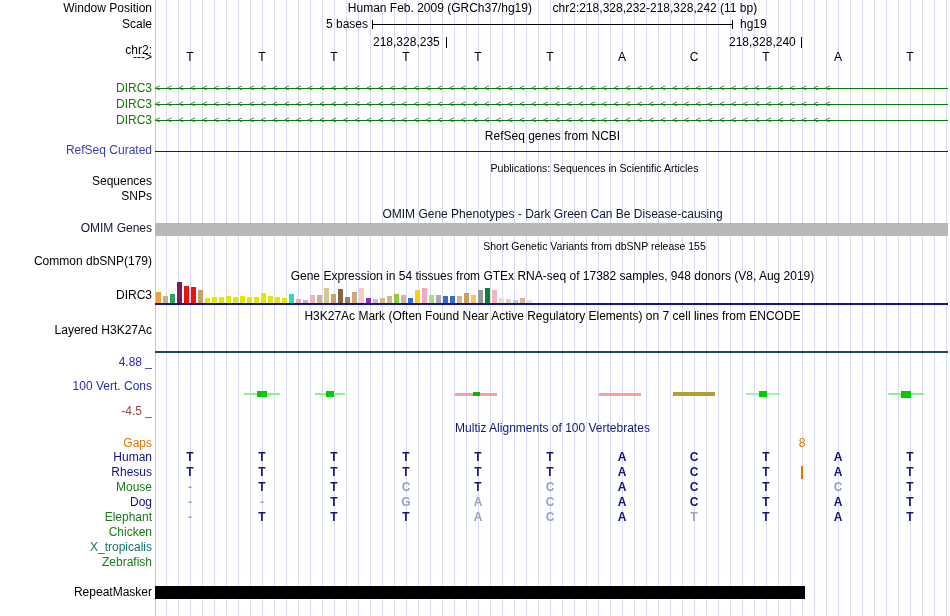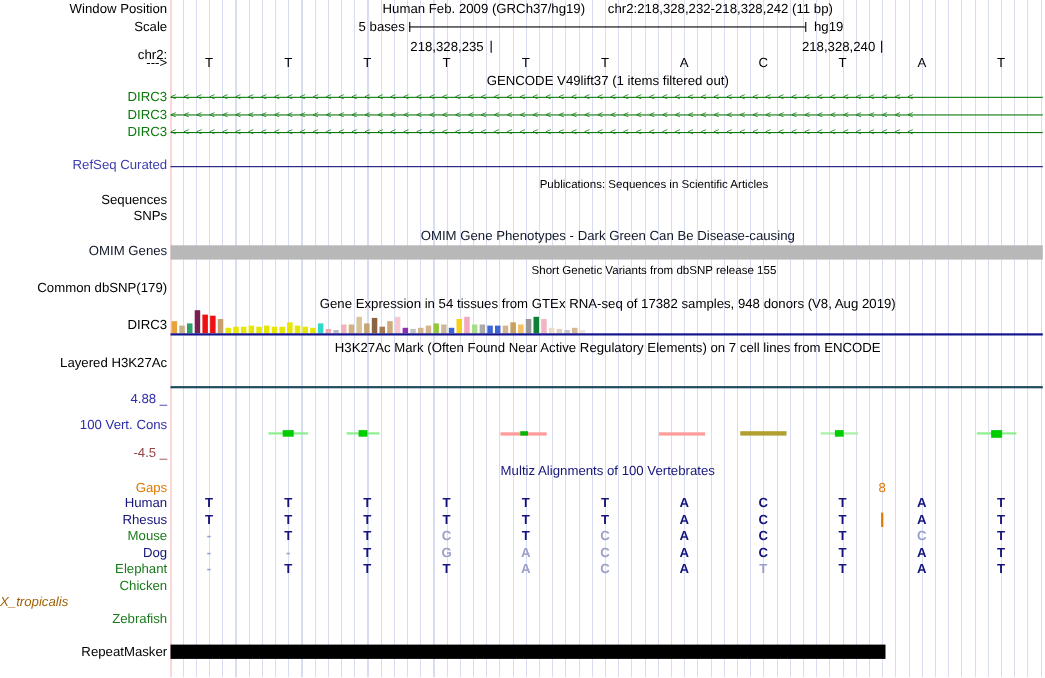--- a/index.html
+++ b/index.html
@@ -71,7 +71,6 @@
       <div style="position: absolute; left: 874px; top: 0px; width: 72px; text-align: center; height: 13px; line-height: 13px;">T</div>
     </div>
 
-  <div class="abs title" style="top:67px">GENCODE V49lift37 (1 items filtered out)</div>
   <div class="abs gutter green" style="top:82px">DIRC3</div>
   <div class="abs gutter green" style="top:98px">DIRC3</div>
   <div class="abs gutter green" style="top:114px">DIRC3</div>

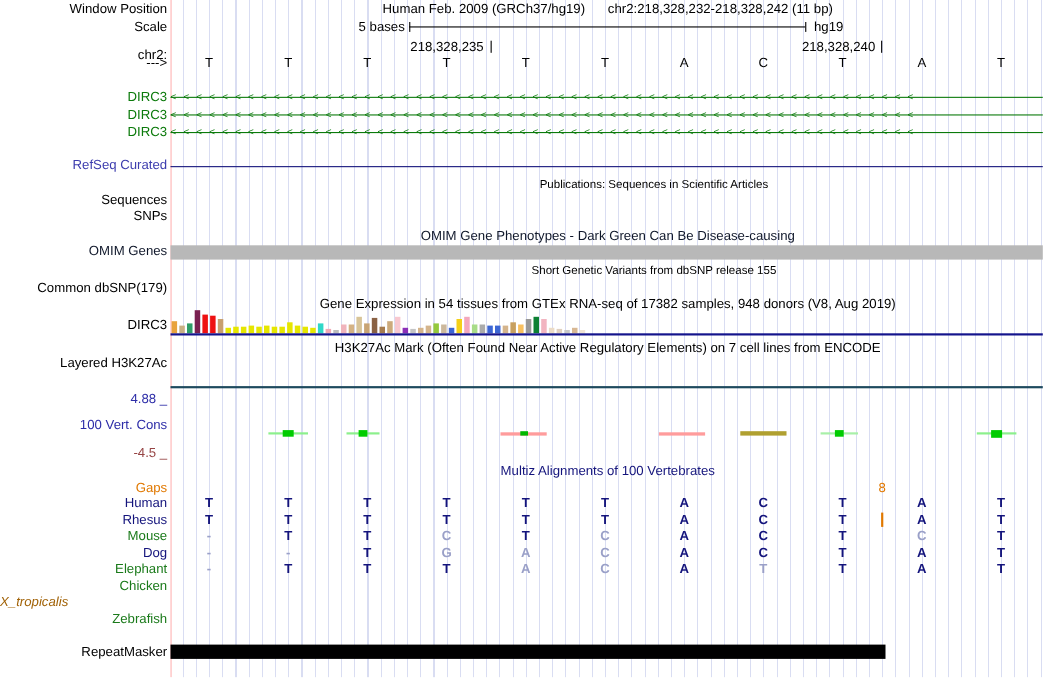--- a/index.html
+++ b/index.html
@@ -78,6 +78,7 @@
   <div class="abs chevrow" style="top:98px">&lt;&lt;&lt;&lt;&lt;&lt;&lt;&lt;&lt;&lt;&lt;&lt;&lt;&lt;&lt;&lt;&lt;&lt;&lt;&lt;&lt;&lt;&lt;&lt;&lt;&lt;&lt;&lt;&lt;&lt;&lt;&lt;&lt;&lt;&lt;&lt;&lt;&lt;&lt;&lt;&lt;&lt;&lt;&lt;&lt;&lt;&lt;&lt;&lt;&lt;&lt;&lt;&lt;&lt;&lt;&lt;&lt;&lt;</div>
   <div class="abs chevrow" style="top:114px">&lt;&lt;&lt;&lt;&lt;&lt;&lt;&lt;&lt;&lt;&lt;&lt;&lt;&lt;&lt;&lt;&lt;&lt;&lt;&lt;&lt;&lt;&lt;&lt;&lt;&lt;&lt;&lt;&lt;&lt;&lt;&lt;&lt;&lt;&lt;&lt;&lt;&lt;&lt;&lt;&lt;&lt;&lt;&lt;&lt;&lt;&lt;&lt;&lt;&lt;&lt;&lt;&lt;&lt;&lt;&lt;&lt;&lt;</div>
 
+  <div class="abs title" style="top:130px">RefSeq genes from NCBI</div>
   <div class="abs gutter slate" style="top:144px">RefSeq Curated</div>
   <div class="abs hline" style="left:155px;top:151px;width:793px"></div>
 

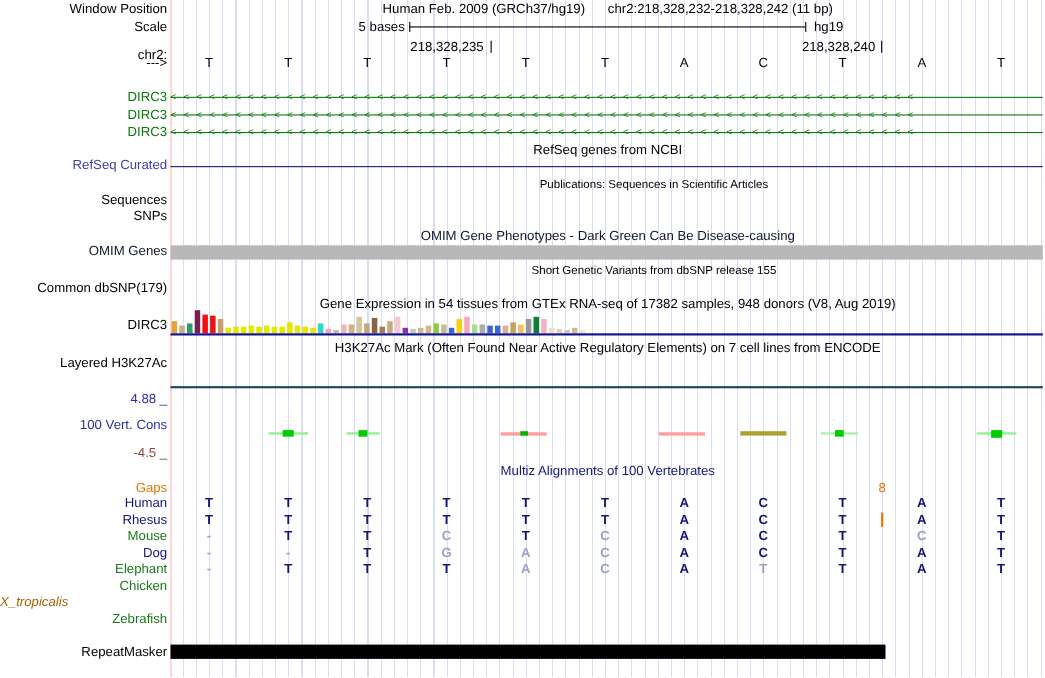--- a/index.html
+++ b/index.html
@@ -185,7 +185,7 @@
       <div style="position: absolute; left: 0px; top: 496px; width: 152px; text-align: right; height: 13px; line-height: 13px; z-index: 2; color: rgb(20, 20, 124);">Dog</div>
       <div style="position: absolute; left: 0px; top: 511px; width: 152px; text-align: right; height: 13px; line-height: 13px; z-index: 2; color: rgb(26, 122, 26);">Elephant</div>
       <div style="position: absolute; left: 0px; top: 526px; width: 152px; text-align: right; height: 13px; line-height: 13px; z-index: 2; color: rgb(26, 122, 26);">Chicken</div>
-      <div style="position: absolute; left: 0px; top: 541px; width: 152px; text-align: left; height: 13px; line-height: 13px; z-index: 2; color: #a16207; font-style: italic;">X_tropicalis</div>
+      <div style="position: absolute; left: 0px; top: 541px; width: 152px; text-align: right; height: 13px; line-height: 13px; z-index: 2; color: #0f766e;">X_tropicalis</div>
       <div style="position: absolute; left: 0px; top: 556px; width: 152px; text-align: right; height: 13px; line-height: 13px; z-index: 2; color: rgb(26, 122, 26);">Zebrafish</div>
     </div>
   <div class="abs" id="aln" style="left:0;top:451px;width:950px;height:120px;z-index:2">

